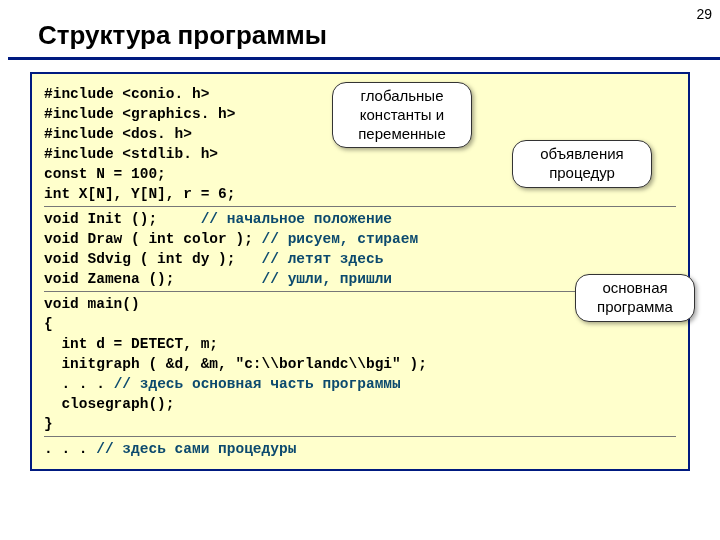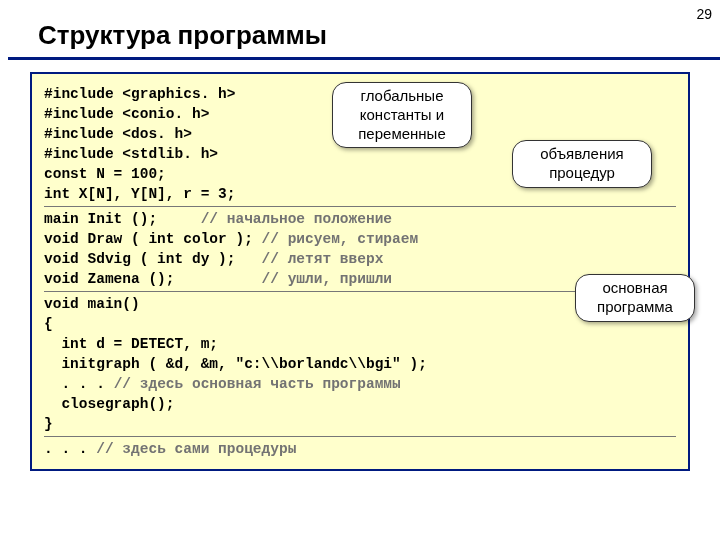--- a/index.html
+++ b/index.html
@@ -73,8 +73,8 @@
   <div class="callout c2">объявления процедур</div>
   <div class="callout c3">основная программа</div>
 
+  <div class="code-line">#include &lt;conio. h&gt;</div>
   <div class="code-line">#include &lt;graphics. h&gt;</div>
-  <div class="code-line">#include &lt;conio. h&gt;</div>
   <div class="code-line">#include &lt;dos. h&gt;</div>
   <div class="code-line">#include &lt;stdlib. h&gt;</div>
   <div class="code-line">const N = 100;</div>

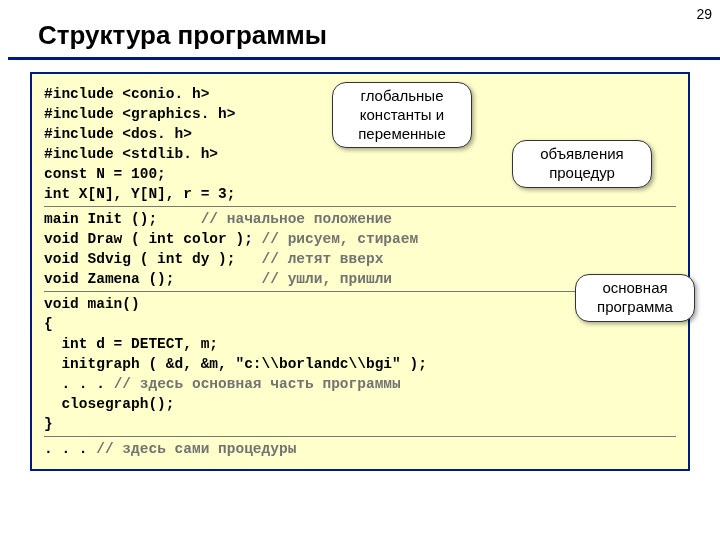--- a/index.html
+++ b/index.html
@@ -78,7 +78,7 @@
   <div class="code-line">#include &lt;dos. h&gt;</div>
   <div class="code-line">#include &lt;stdlib. h&gt;</div>
   <div class="code-line">const N = 100;</div>
-  <div class="code-line">int X[N], Y[N], r = 3;</div>
+  <div class="code-line">int X[N], Y[N], r = 6;</div>
   <hr class="hr">
   <div class="code-line"><span>main Init ();     </span><span class="comment">// начальное положение</span></div>
   <div class="code-line"><span>void Draw ( int color ); </span><span class="comment">// рисуем, стираем</span></div>

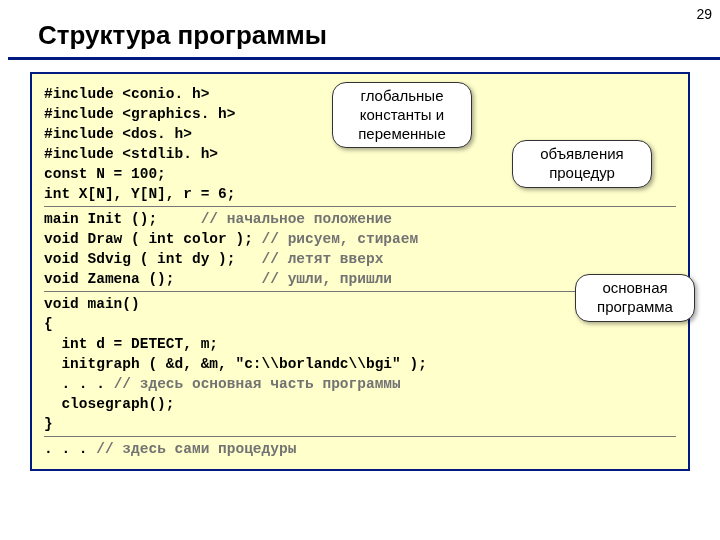--- a/index.html
+++ b/index.html
@@ -80,7 +80,7 @@
   <div class="code-line">const N = 100;</div>
   <div class="code-line">int X[N], Y[N], r = 6;</div>
   <hr class="hr">
-  <div class="code-line"><span>main Init ();     </span><span class="comment">// начальное положение</span></div>
+  <div class="code-line"><span>void Init ();     </span><span class="comment">// начальное положение</span></div>
   <div class="code-line"><span>void Draw ( int color ); </span><span class="comment">// рисуем, стираем</span></div>
   <div class="code-line"><span>void Sdvig ( int dy );   </span><span class="comment">// летят вверх</span></div>
   <div class="code-line"><span>void Zamena ();          </span><span class="comment">// ушли, пришли</span></div>

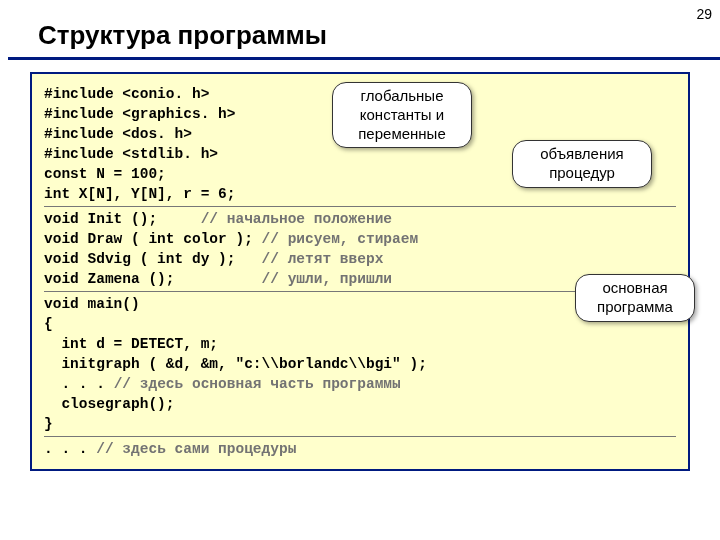--- a/index.html
+++ b/index.html
@@ -40,7 +40,7 @@
     color: #000;
   }
   .code-line { white-space: pre; }
-  .comment { color: #737373; }
+  .comment { color: #0c4a6e; }
   .callout {
     position: absolute;
     background: #fff;

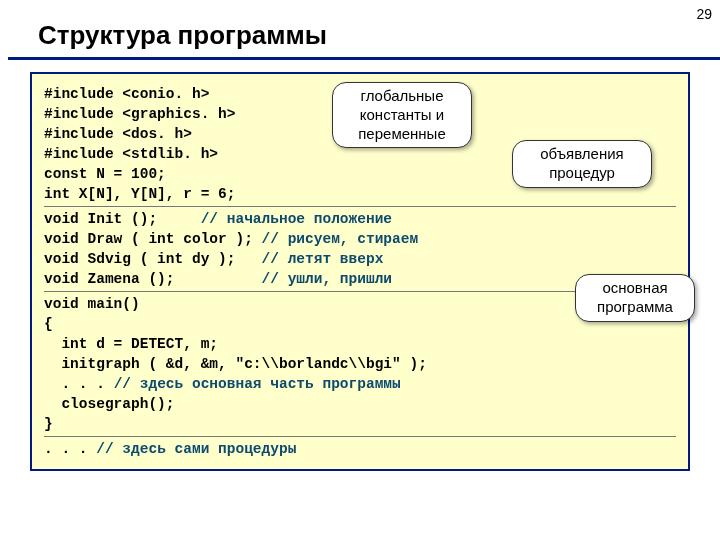--- a/index.html
+++ b/index.html
@@ -82,7 +82,7 @@
   <hr class="hr">
   <div class="code-line"><span>void Init ();     </span><span class="comment">// начальное положение</span></div>
   <div class="code-line"><span>void Draw ( int color ); </span><span class="comment">// рисуем, стираем</span></div>
-  <div class="code-line"><span>void Sdvig ( int dy );   </span><span class="comment">// летят вверх</span></div>
+  <div class="code-line"><span>void Sdvig ( int dy );   </span><span class="comment">// летят здесь</span></div>
   <div class="code-line"><span>void Zamena ();          </span><span class="comment">// ушли, пришли</span></div>
   <hr class="hr">
   <div class="code-line">void main()</div>

